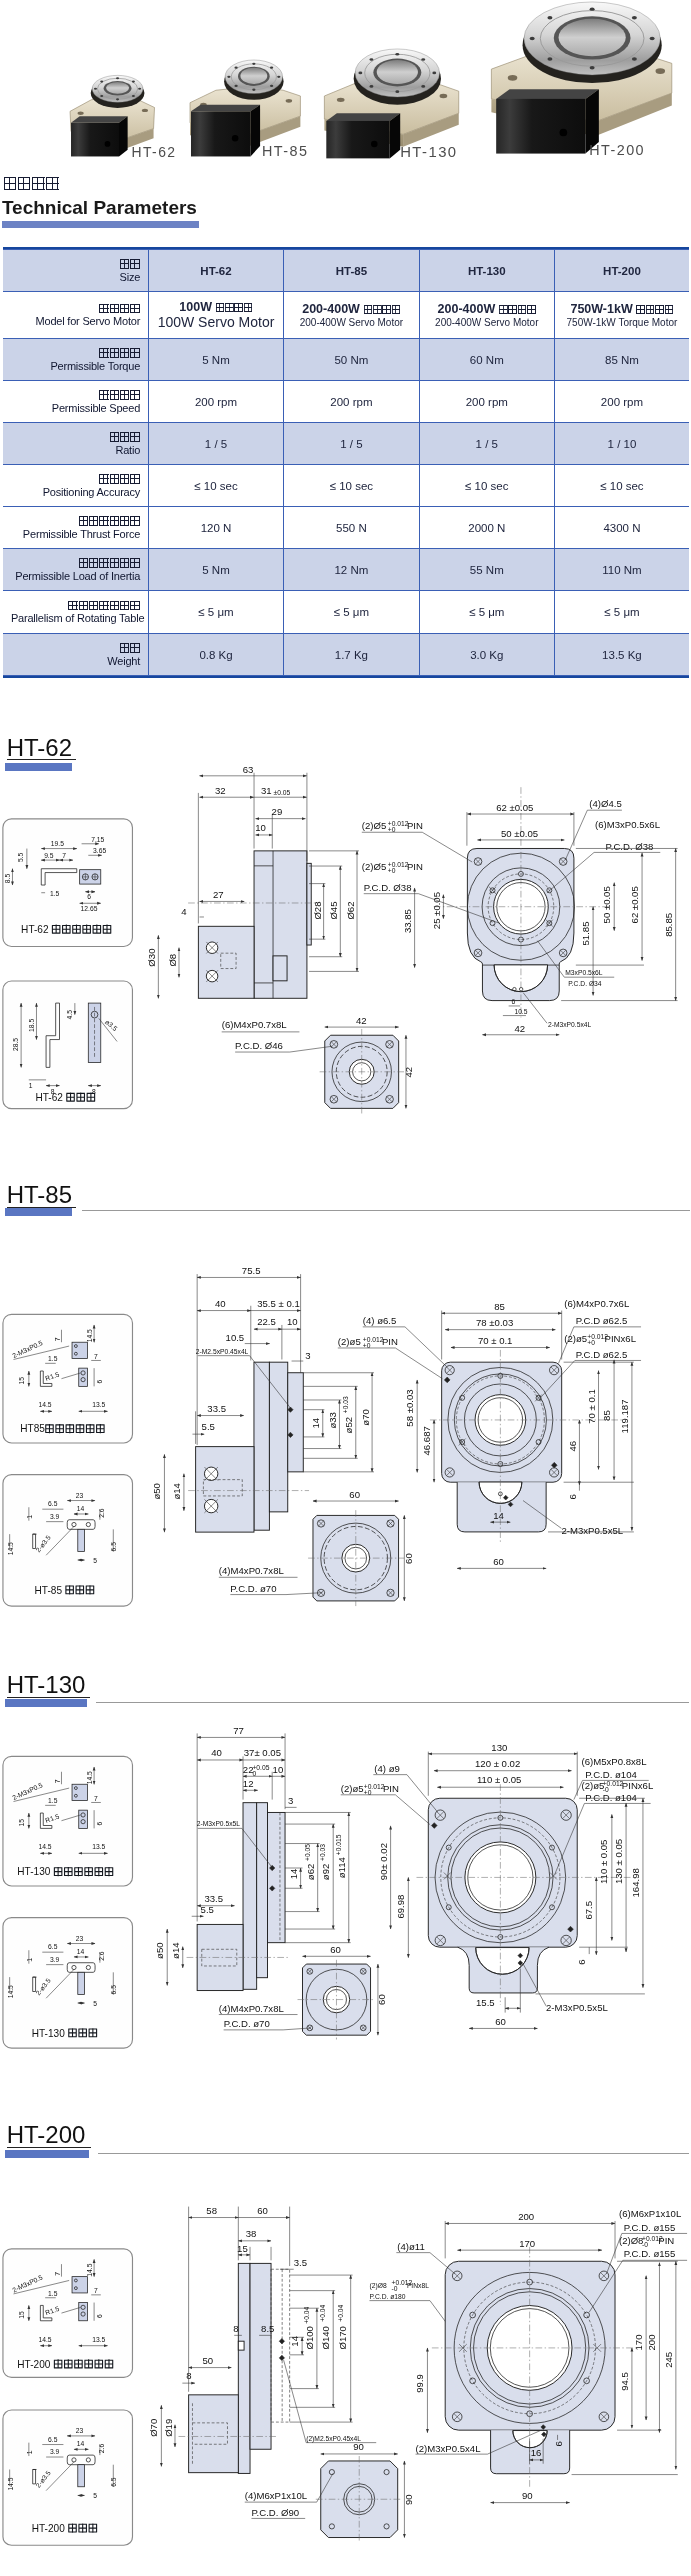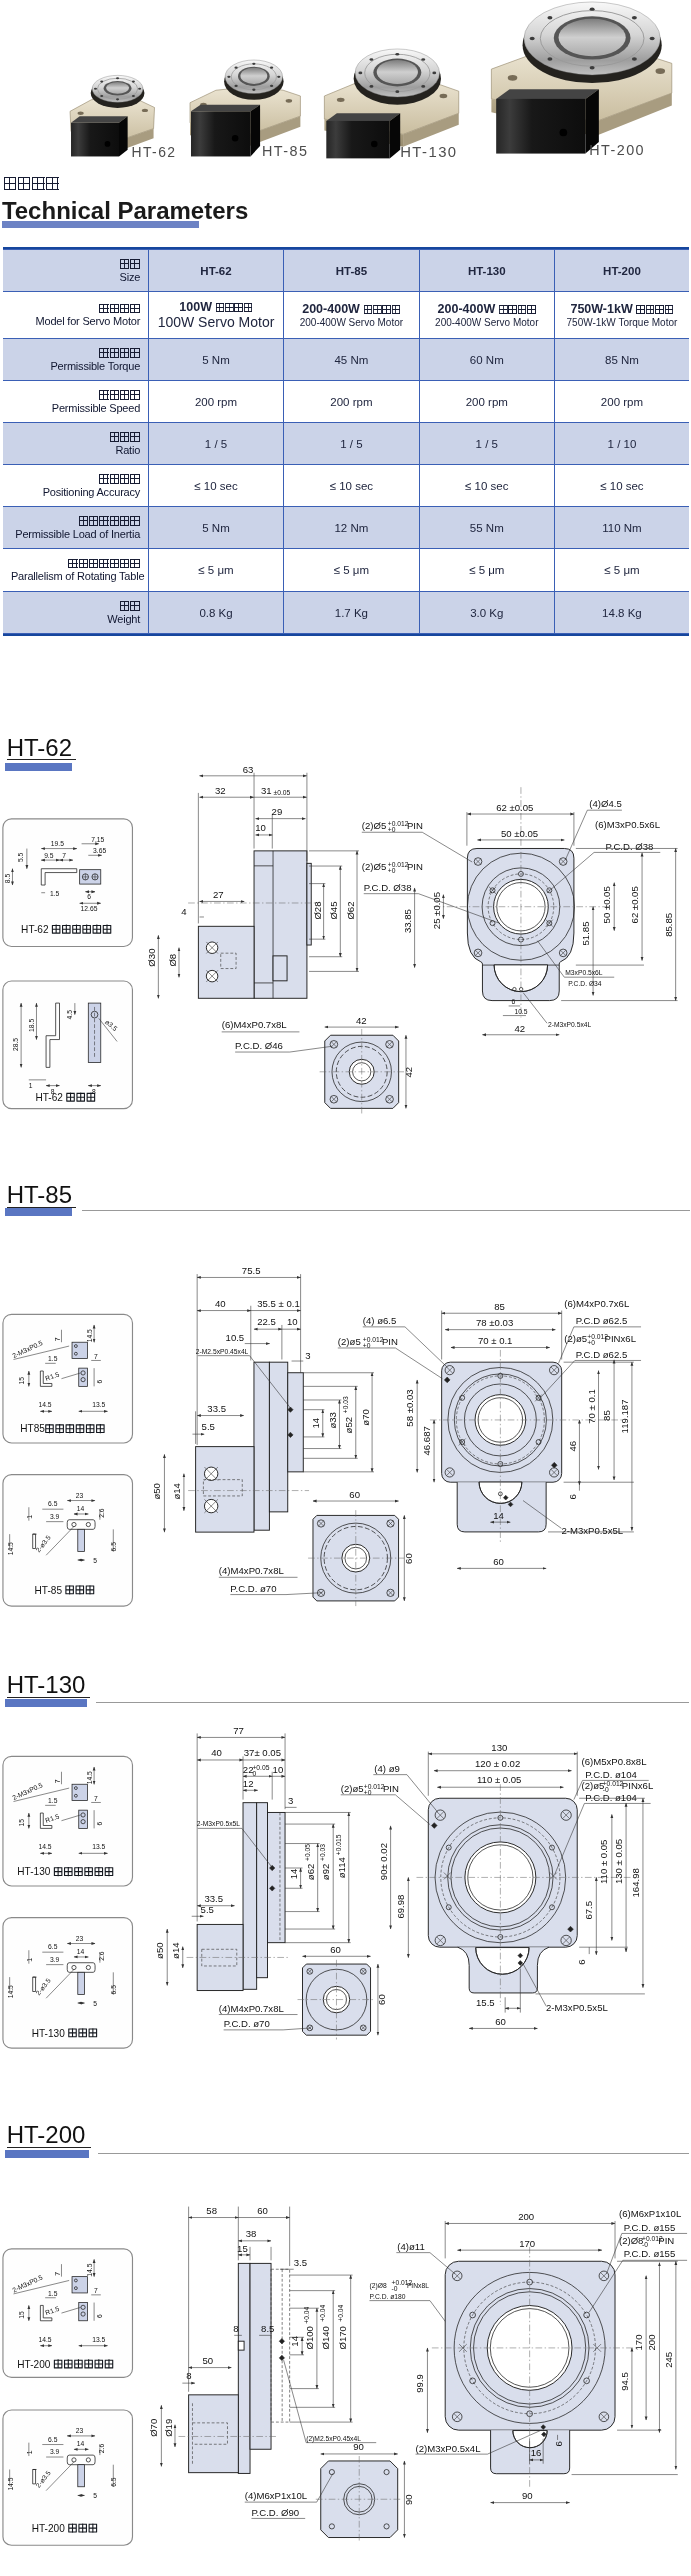--- a/index.html
+++ b/index.html
@@ -186,7 +186,7 @@
   </svg>
 
   <div class="abs" style="left:2.9px;top:176px;font-size:14.4px;font-weight:bold;color:#000;"><i class="g"></i><i class="g"></i><i class="g"></i><i class="g"></i></div>
-  <div class="abs" style="left:1.9px;top:197px;font-size:24px;font-weight:bold;color:#1a1a1a;letter-spacing:0px;">Technical Parameters</div>
+  <div class="abs" style="left:1.9px;top:197px;font-size:19px;font-weight:bold;color:#1a1a1a;letter-spacing:0px;">Technical Parameters</div>
   <div class="abs" style="left:1.9px;top:221px;width:197px;height:6.7px;background:#6c82c4;"></div>
 
   <div class="abs" style="left:2.9px;top:247px;width:686px;border-top:2.9px solid #16469d;border-bottom:2.9px solid #16469d;">

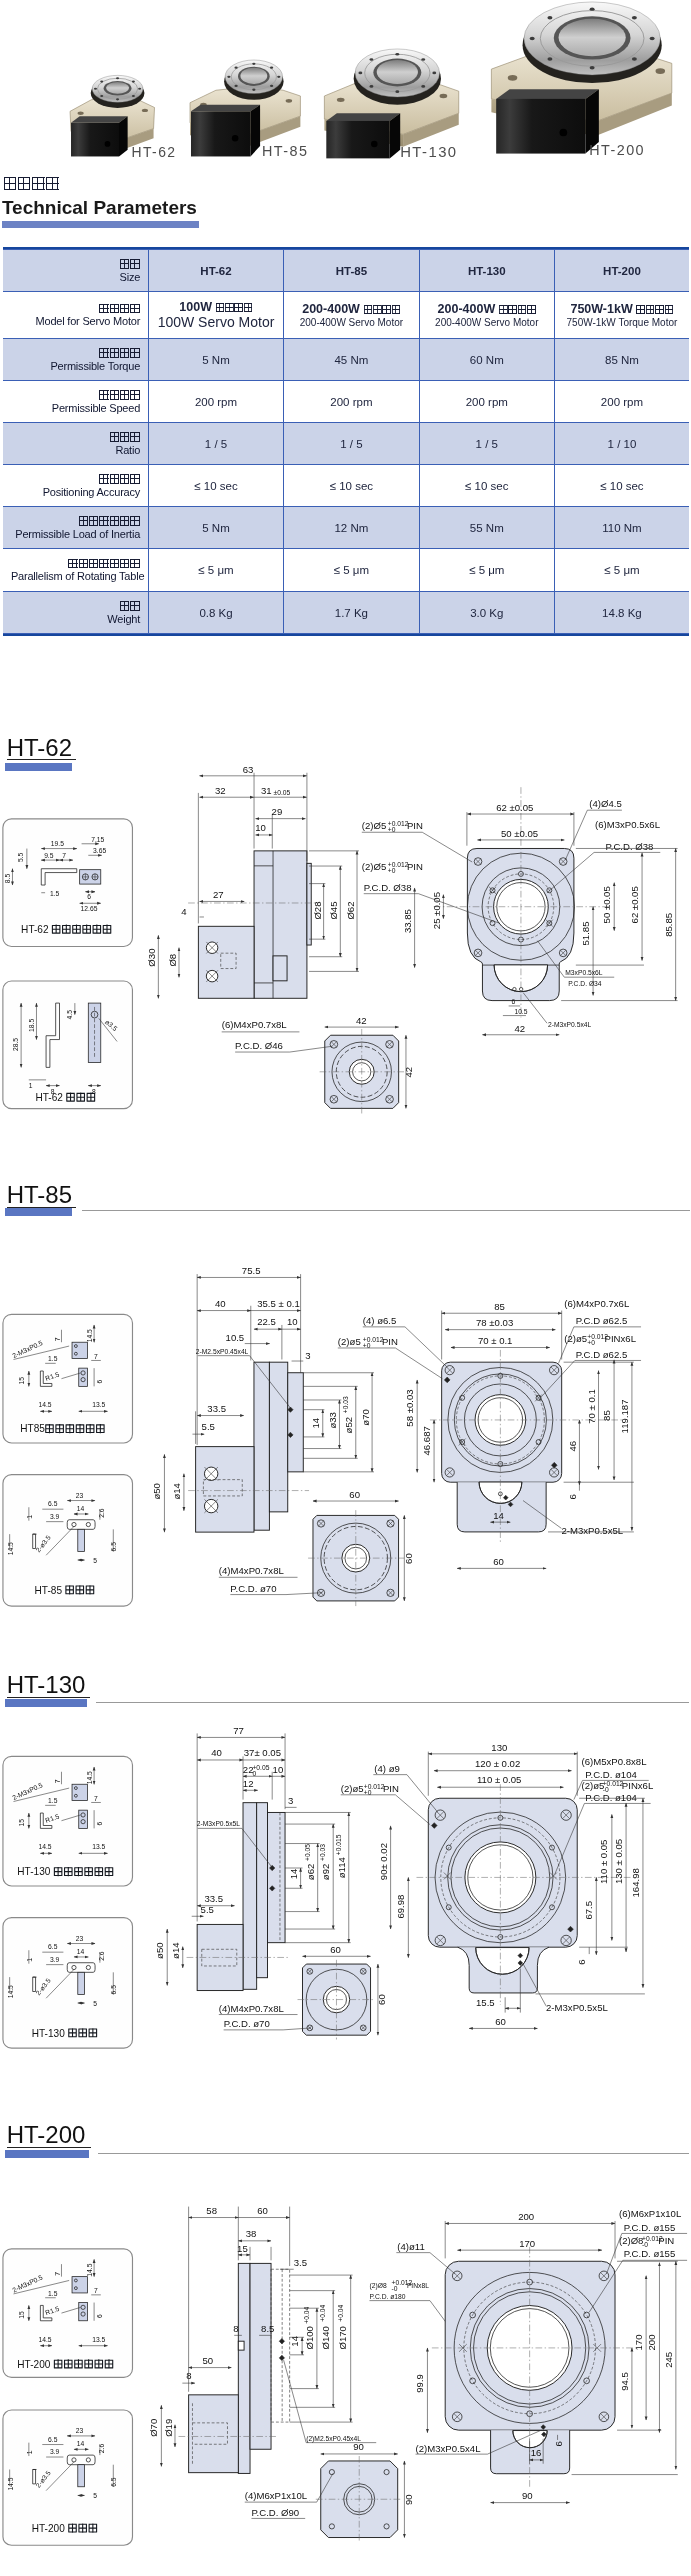--- a/index.html
+++ b/index.html
@@ -225,7 +225,7 @@
               <span class="en">Permissible Torque</span>
             </td>
       <td>5 Nm</td>
-            <td>45 Nm</td>
+            <td>50 Nm</td>
             <td>60 Nm</td>
             <td>85 Nm</td>
     </tr>

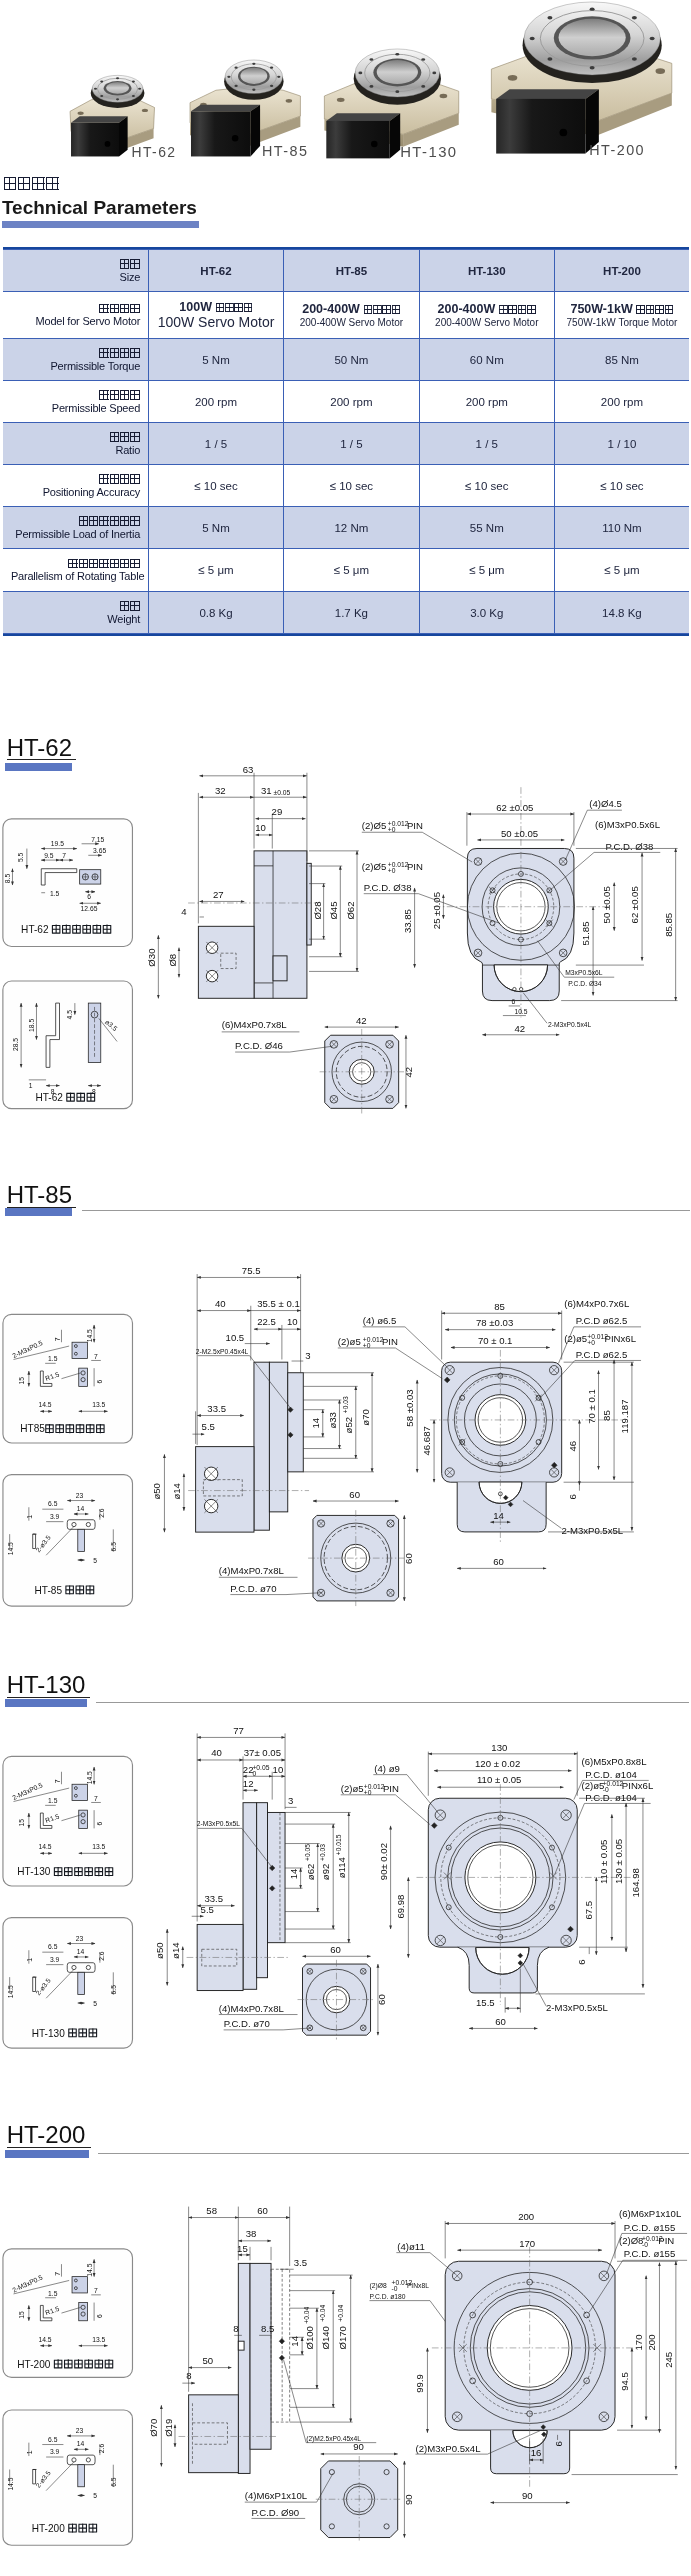--- a/index.html
+++ b/index.html
@@ -259,6 +259,16 @@
             <td>≤ 10 sec</td>
             <td>≤ 10 sec</td>
     </tr>
+    <tr class="w" style="height:40px">
+      <td class="lbl">
+              <span class="cn"><i class="g"></i><i class="g"></i><i class="g"></i><i class="g"></i><i class="g"></i><i class="g"></i></span>
+              <span class="en">Permissible Thrust Force</span>
+            </td>
+      <td>120 N</td>
+            <td>550 N</td>
+            <td>2000 N</td>
+            <td>4300 N</td>
+    </tr>
     <tr class="b" style="height:41px">
       <td class="lbl">
               <span class="cn"><i class="g"></i><i class="g"></i><i class="g"></i><i class="g"></i><i class="g"></i><i class="g"></i></span>

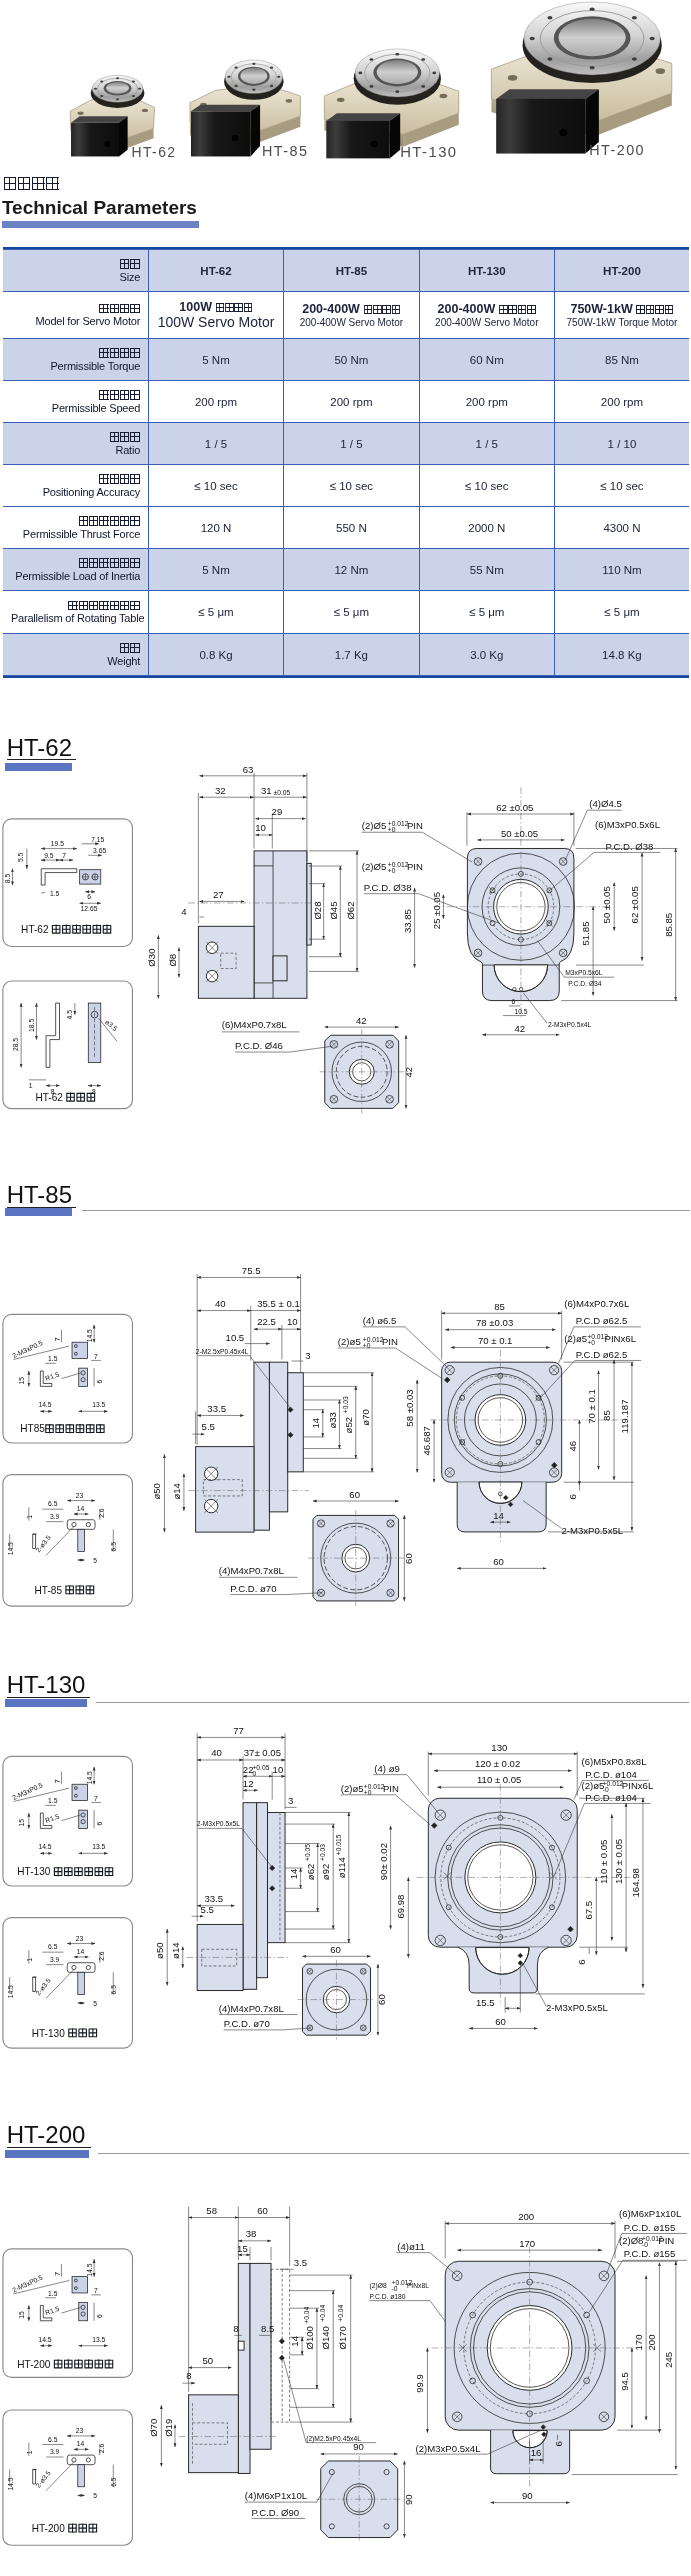--- a/index.html
+++ b/index.html
@@ -297,7 +297,7 @@
       <td>0.8 Kg</td>
             <td>1.7 Kg</td>
             <td>3.0 Kg</td>
-            <td>14.8 Kg</td>
+            <td>13.5 Kg</td>
     </tr>
   </tbody>
       </table>

